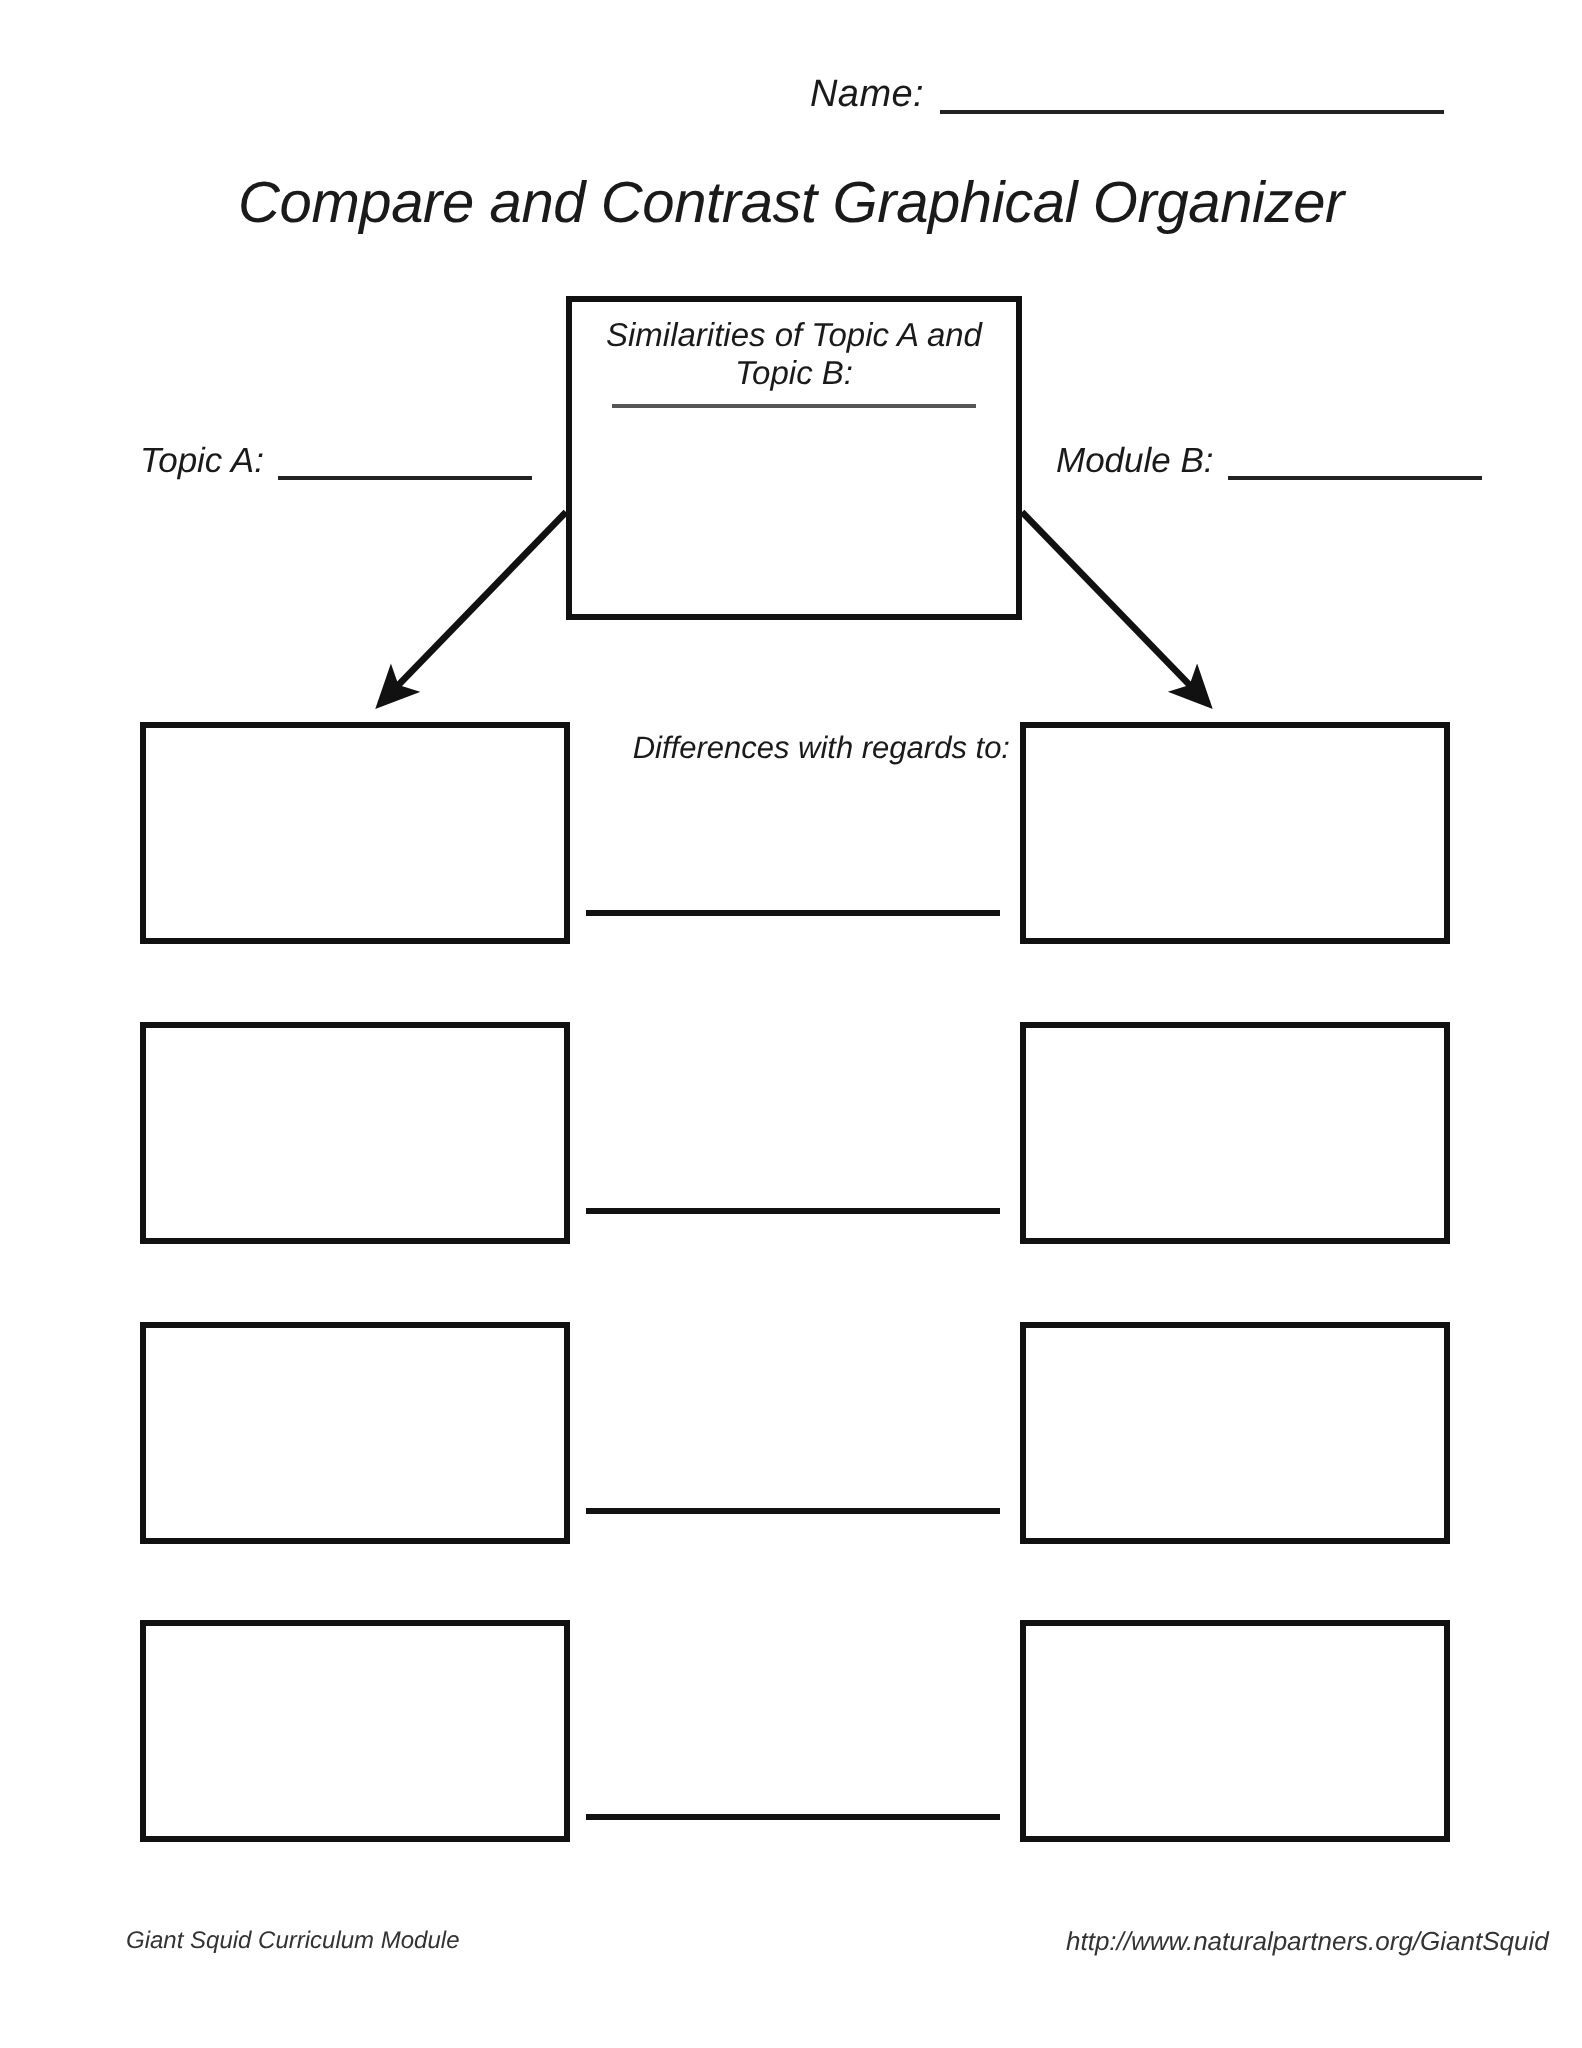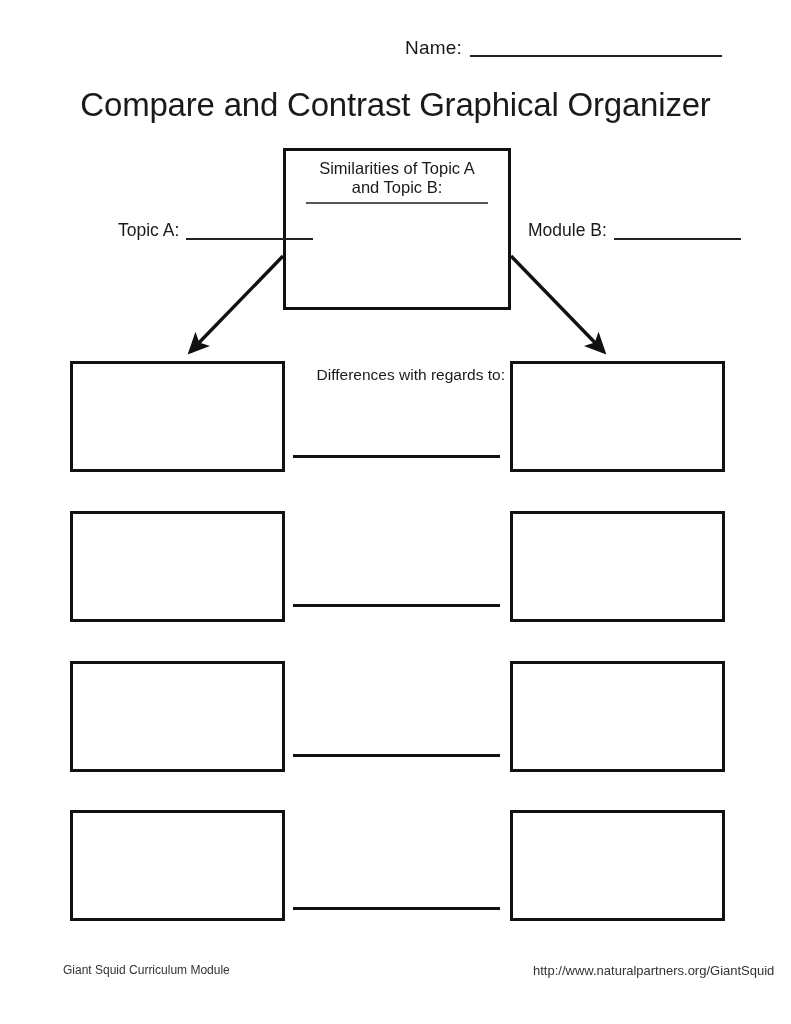--- a/index.html
+++ b/index.html
@@ -18,6 +18,7 @@
     height: 1024px;
     background: #ffffff;
     overflow: hidden;
+    font-style: italic;
   }
 
   

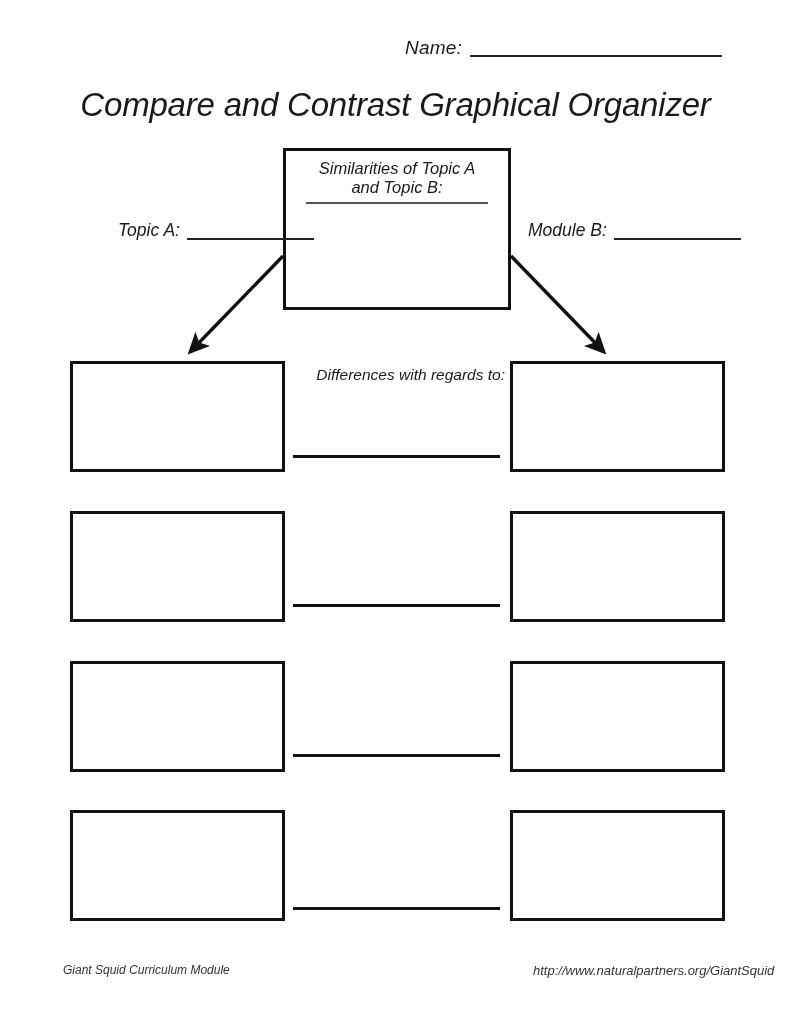--- a/index.html
+++ b/index.html
@@ -47,7 +47,7 @@
     top: 86px;
     width: 791px;
     text-align: center;
-    font-size: 33px;
+    font-size: 29px;
     letter-spacing: -0.2px;
     font-weight: 400;
     white-space: nowrap;

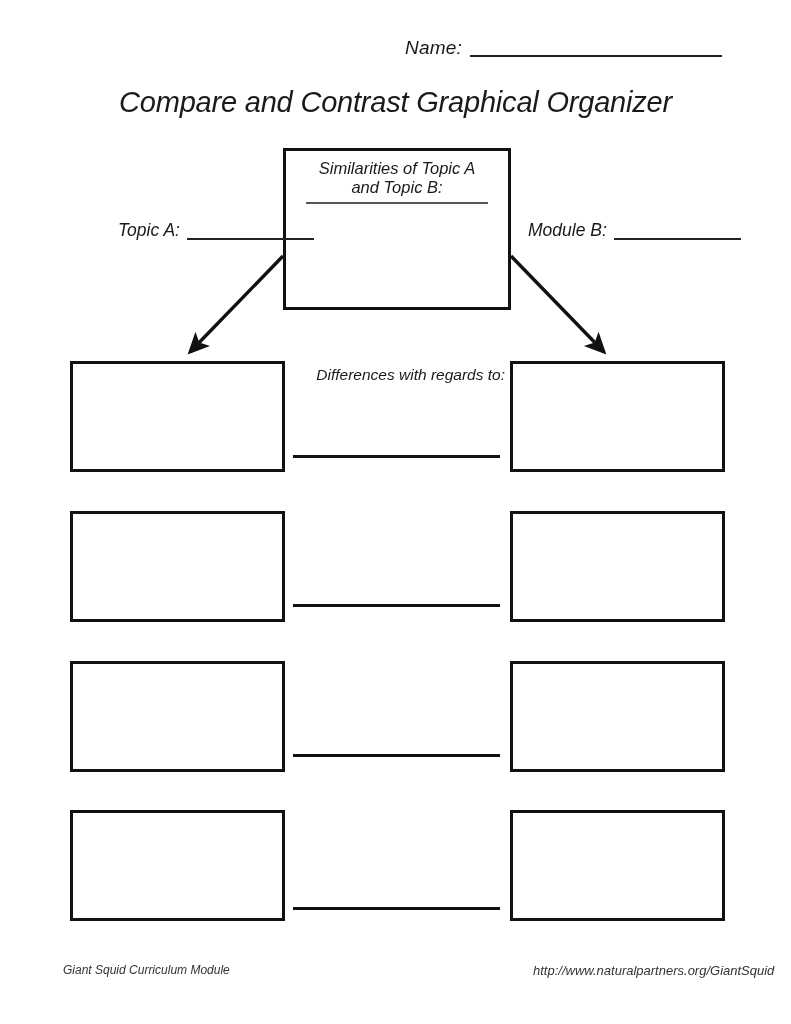--- a/index.html
+++ b/index.html
@@ -69,7 +69,7 @@
     text-align: center;
     font-size: 16.5px;
     line-height: 1.16;
-    padding: 0 22px;
+    padding: 0 6px;
   }
   .sim-rule {
     margin: 5px auto 0 auto;

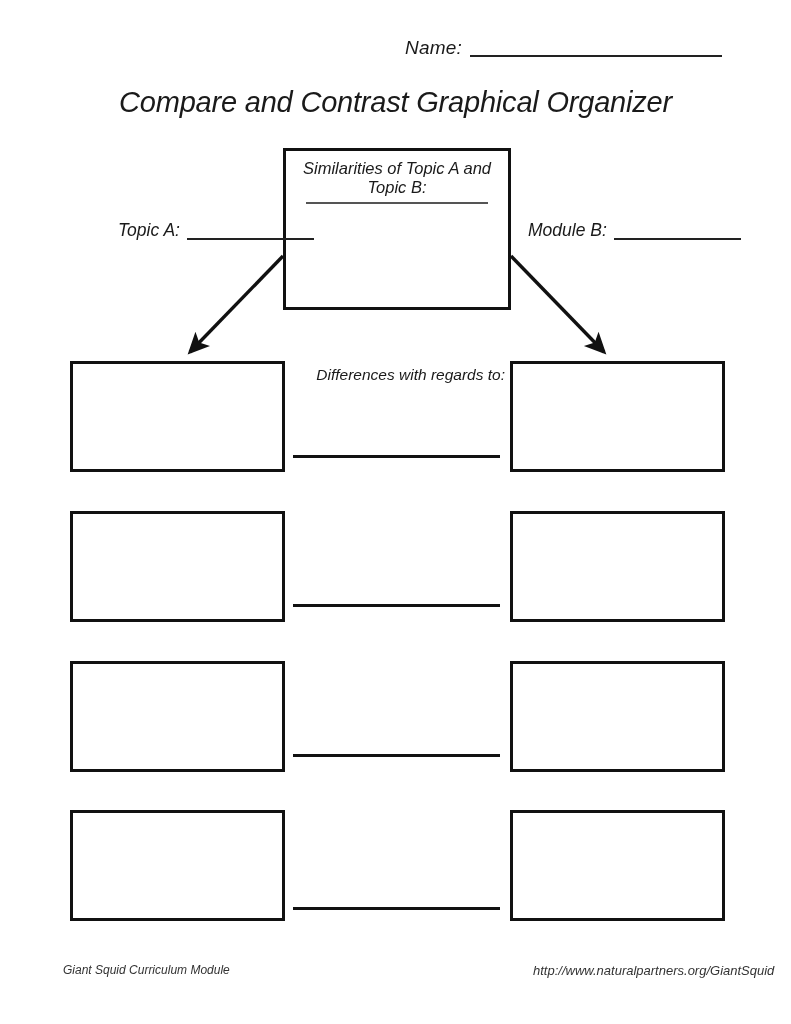--- a/index.html
+++ b/index.html
@@ -85,7 +85,7 @@
     align-items: flex-end;
     gap: 7px;
   }
-  .topic-a-row { left: 70px; top: 222px; margin-left: 48px; }
+  .topic-a-row { left: 70px; top: 222px; }
   .topic-b-row { left: 528px; top: 222px; }
   .topic-label {
     font-size: 17.5px;

